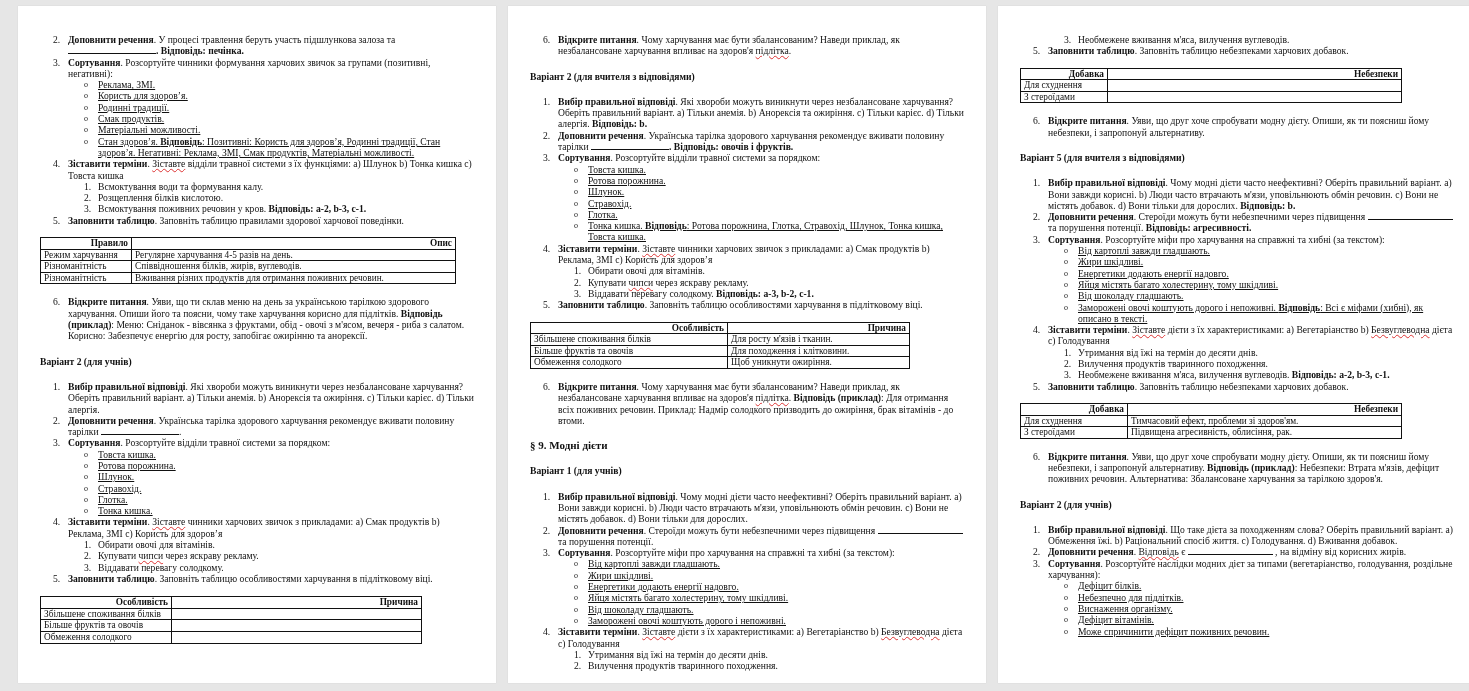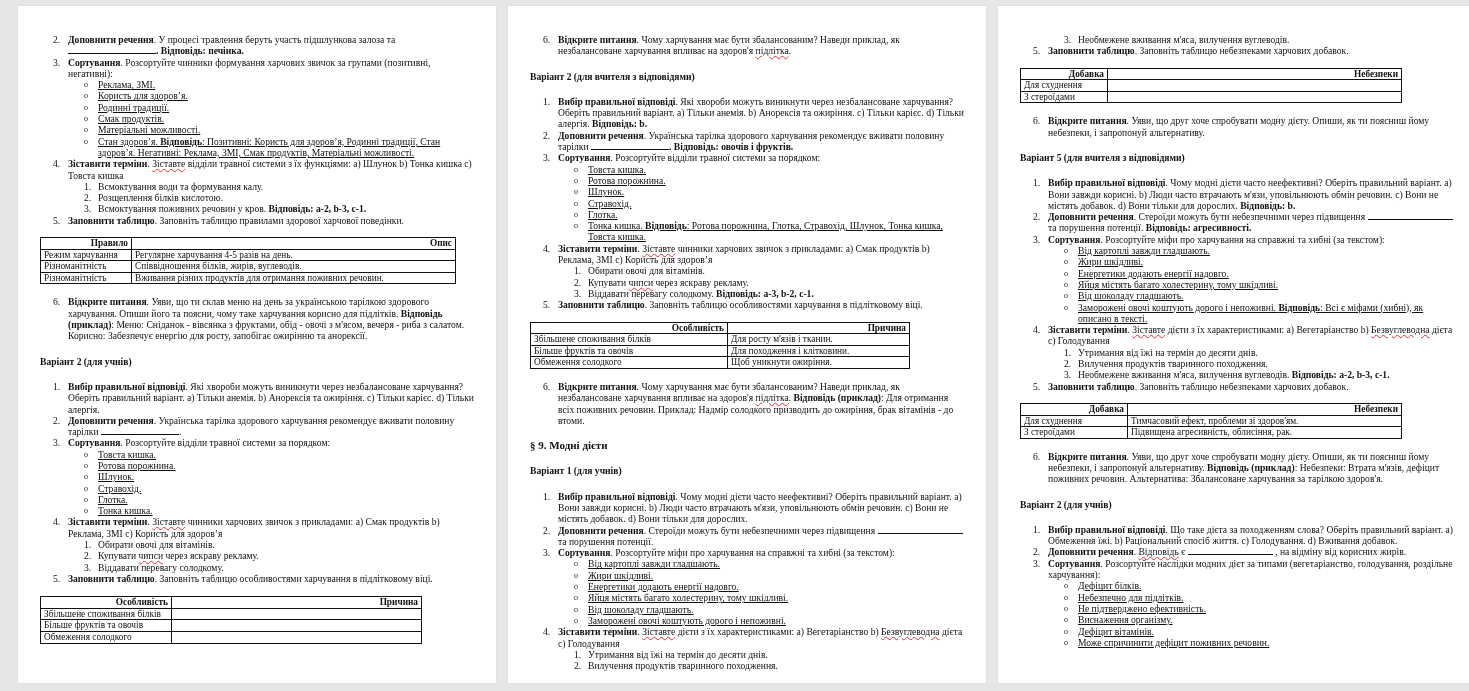--- a/index.html
+++ b/index.html
@@ -313,7 +313,6 @@
         <ul class="b">
           <li>Дефіцит білків.</li>
           <li>Небезпечно для підлітків.</li>
-          <li>Не підтверджено ефективність.</li>
           <li>Виснаження організму.</li>
           <li>Дефіцит вітамінів.</li>
           <li>Може спричинити дефіцит поживних речовин.</li>

